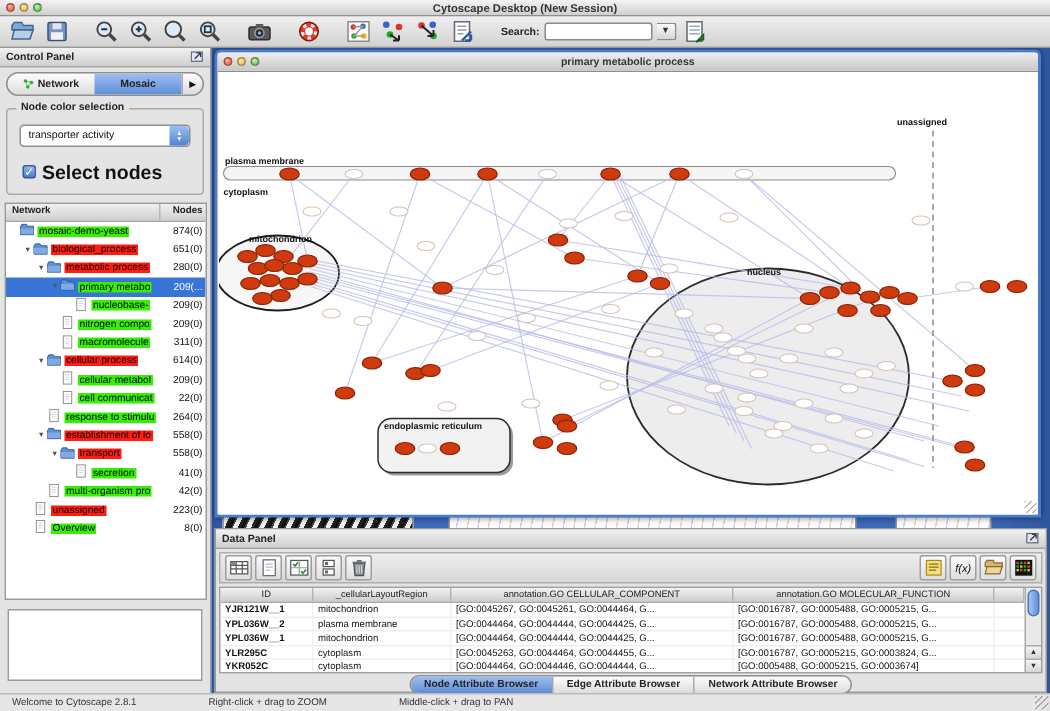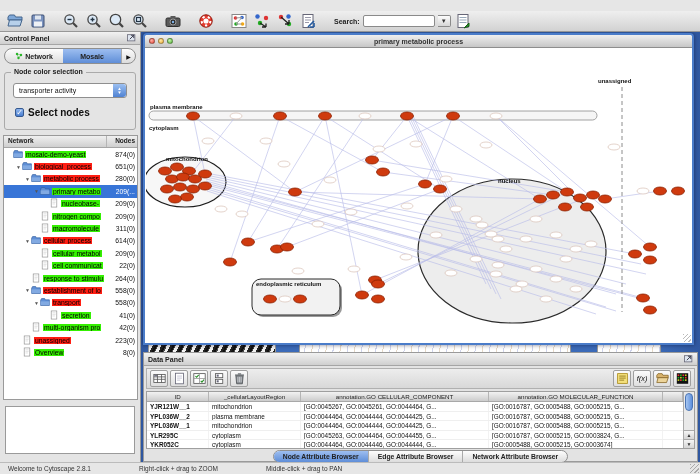--- a/index.html
+++ b/index.html
@@ -126,6 +126,14 @@
 
 <div id="screen">
 
+  <div class="titlebar">
+    <div class="lights">
+      <div class="light l-red"></div>
+      <div class="light l-yel"></div>
+      <div class="light l-grn"></div>
+    </div>
+    <div class="title-text">Cytoscape Desktop (New Session)</div>
+  </div>
 
   <div id="toolbar">
     <span id="tb-icons" style="display: flex; gap: 2px;">

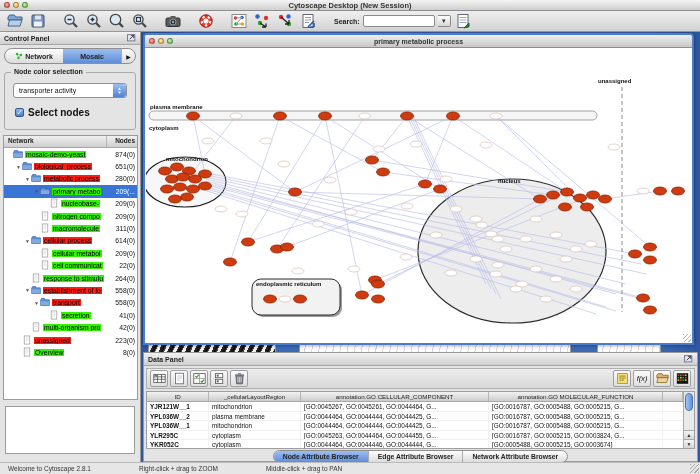--- a/index.html
+++ b/index.html
@@ -50,7 +50,7 @@
   #ncs-check { position:absolute; left:10px; top:34px; display:flex; align-items:center; gap:4px; }
   #ncs-checkbox { width:9px; height:9px; border-radius:2px; background:linear-gradient(#8fb6ee,#4a7ed0); border:1px solid #35598f;
      color:#fff; font-size:8px; line-height:8px; text-align:center; font-weight:bold; }
-  #ncs-check-label { font-size:10px; font-weight:bold; color:#111; }
+  #ncs-check-label { font-size:13px; font-weight:bold; color:#111; }
 
   #tree-wrap { position:absolute; left:3px; top:103px; width:135px; height:265px; background:#fff; border:1px solid #9a9a9a; overflow:hidden; }
   #tree-header { height:12px; background:linear-gradient(#f0f0f0,#cfcfcf); border-bottom:1px solid #a5a5a5; display:flex; font-size:6.5px; font-weight:bold; color:#222; }

